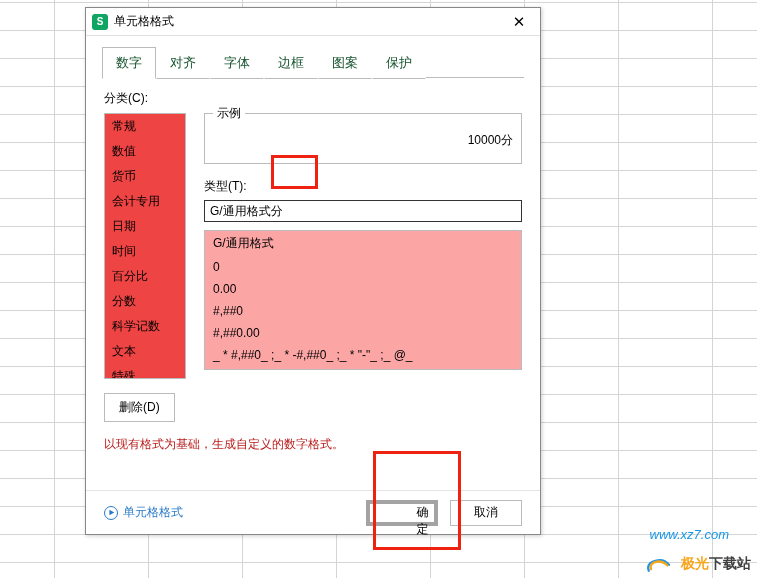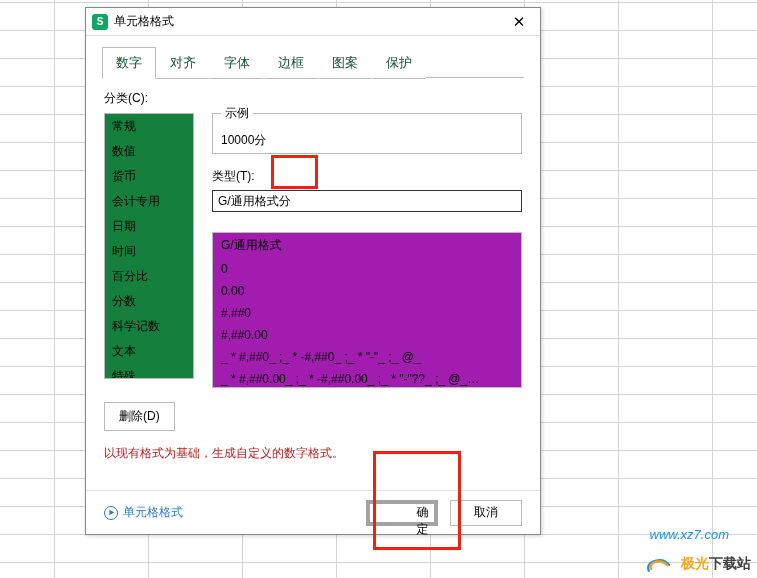--- a/index.html
+++ b/index.html
@@ -119,9 +119,10 @@
   
   .example-box {
     border: 1px solid #bbb;
-    padding: 4px 8px 4px 8px;
+    padding: 4px 8px 14px 8px;
     margin-bottom: 14px;
     position: relative;
+    text-align: right;
   }
   .example-legend {
     position: absolute;

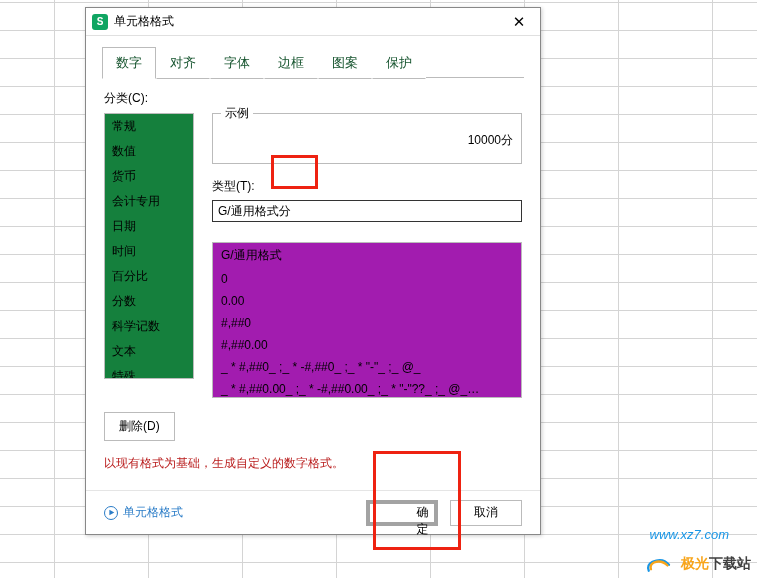--- a/index.html
+++ b/index.html
@@ -103,11 +103,11 @@
   
   
   .cat-list {
-    width: 90px;
+    width: 82px;
     border: 1px solid #bbb;
     height: 266px;
     overflow-y: auto;
-    background: #15803d;
+    background: #ef4444;
   }
   .cat-item {
     padding: 4px 7px;

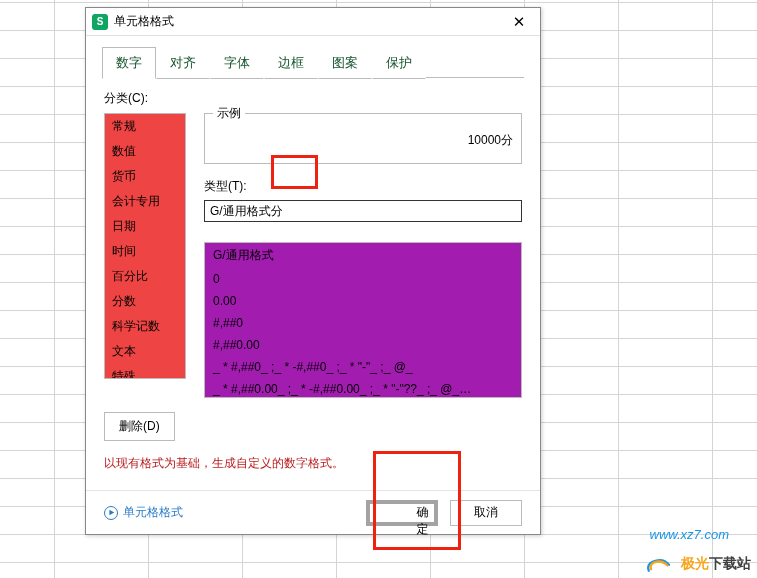--- a/index.html
+++ b/index.html
@@ -151,11 +151,11 @@
   }
   
   .format-list {
-    margin-top: 20px;
-    border: 1px solid #bbb;
-    height: 156px;
+    margin-top: 8px;
+    border: 1px solid #bbb;
+    height: 140px;
     overflow-y: scroll;
-    background: #a21caf;
+    background: #fca5a5;
   }
   .format-item {
     padding: 4px 8px;

